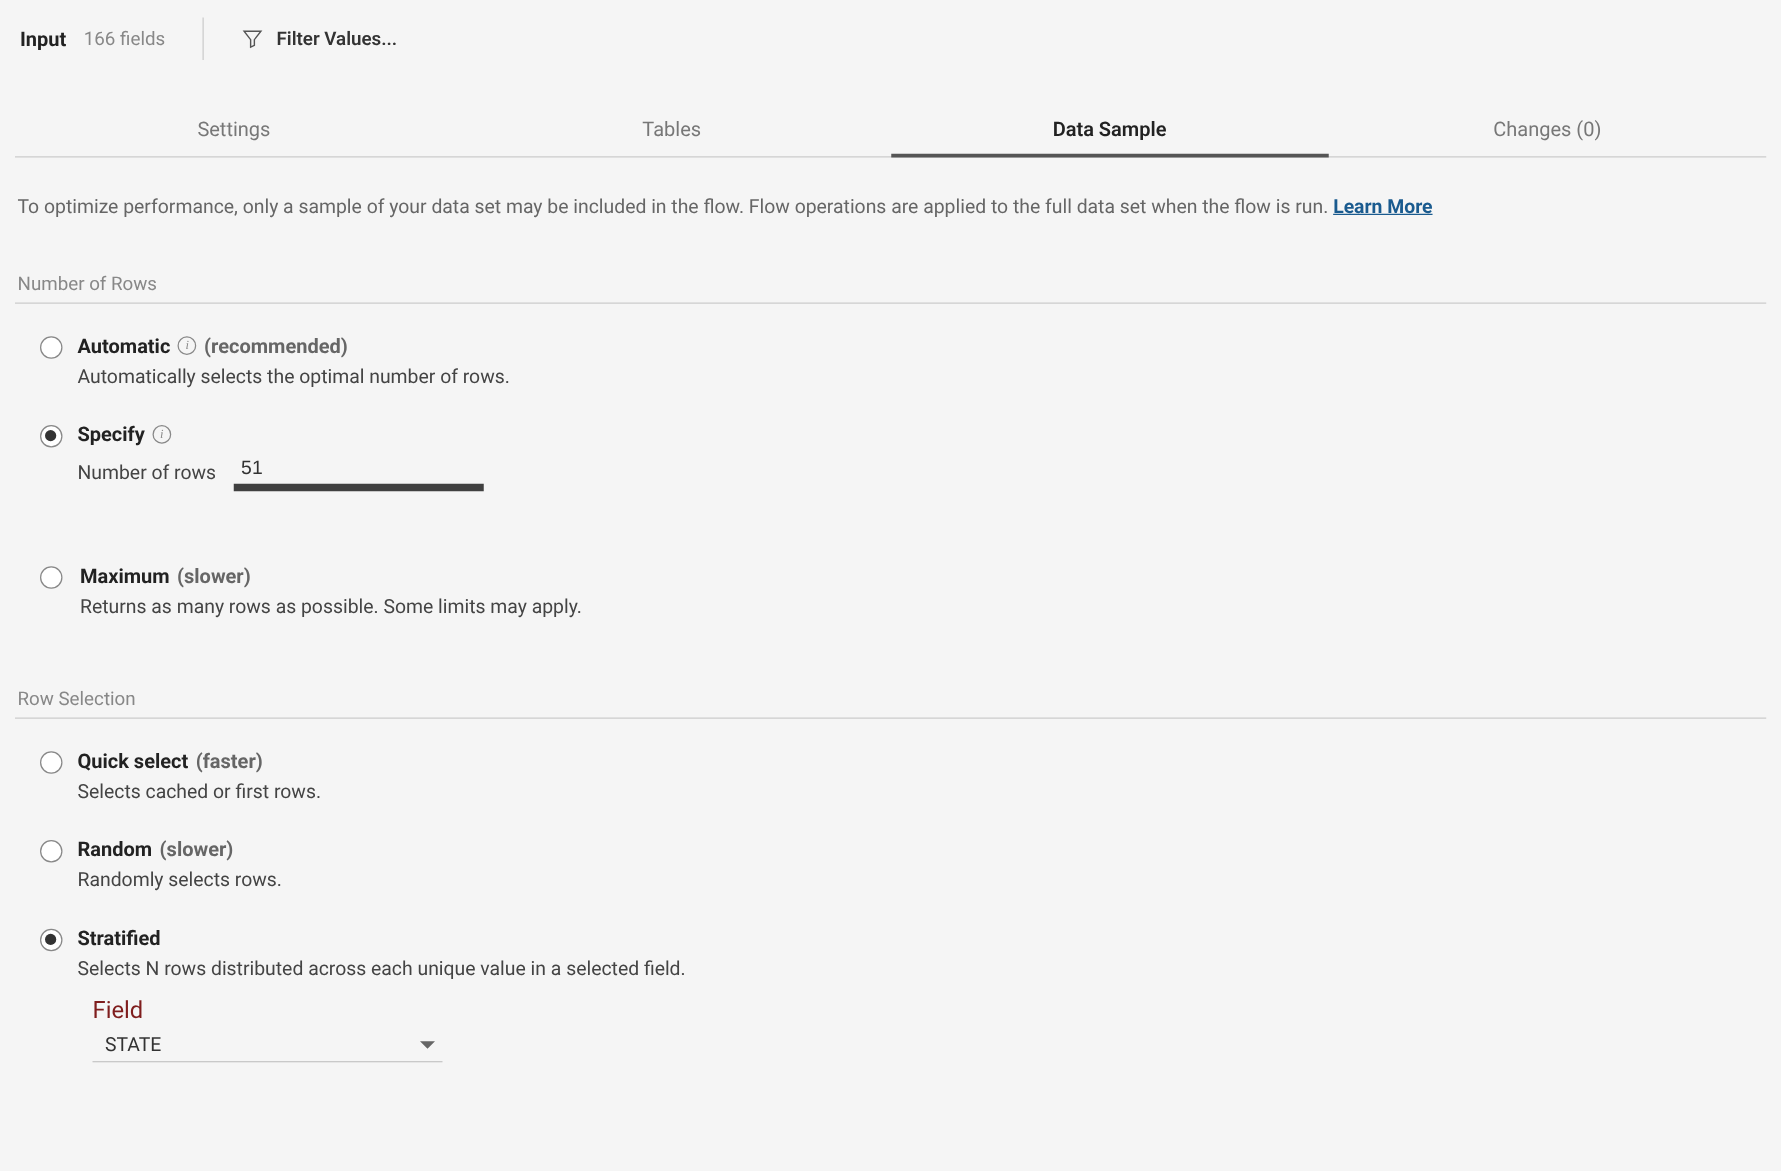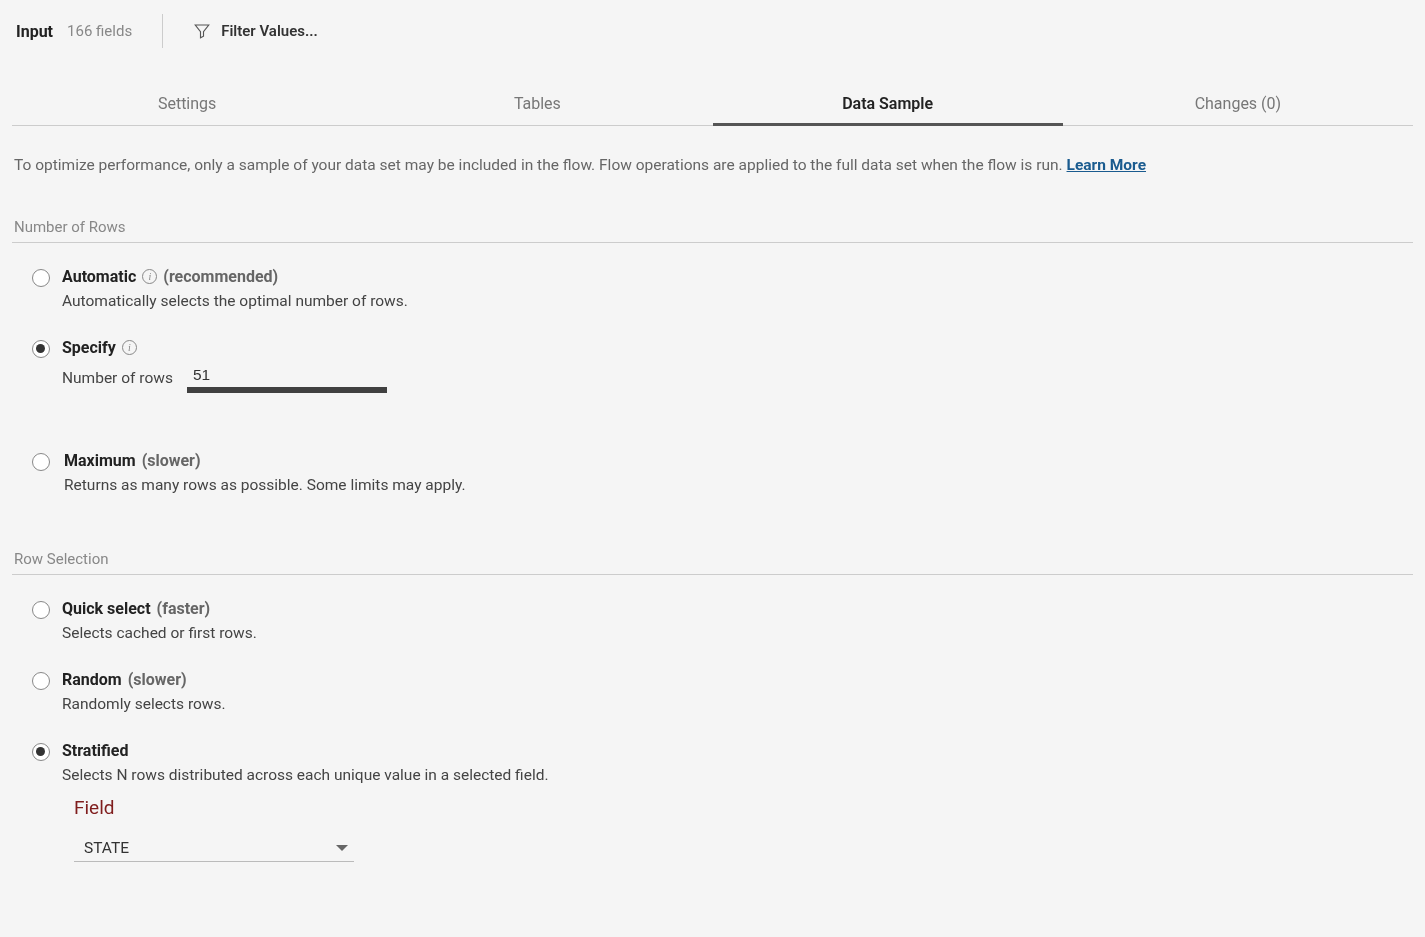--- a/index.html
+++ b/index.html
@@ -201,7 +201,7 @@
       font-size: 19px;
     }
     .dropdown {
-      margin-top: 16px;
+      margin-top: 4px;
       width: 280px;
       border-bottom: 1px solid #bbb;
       display: flex;

